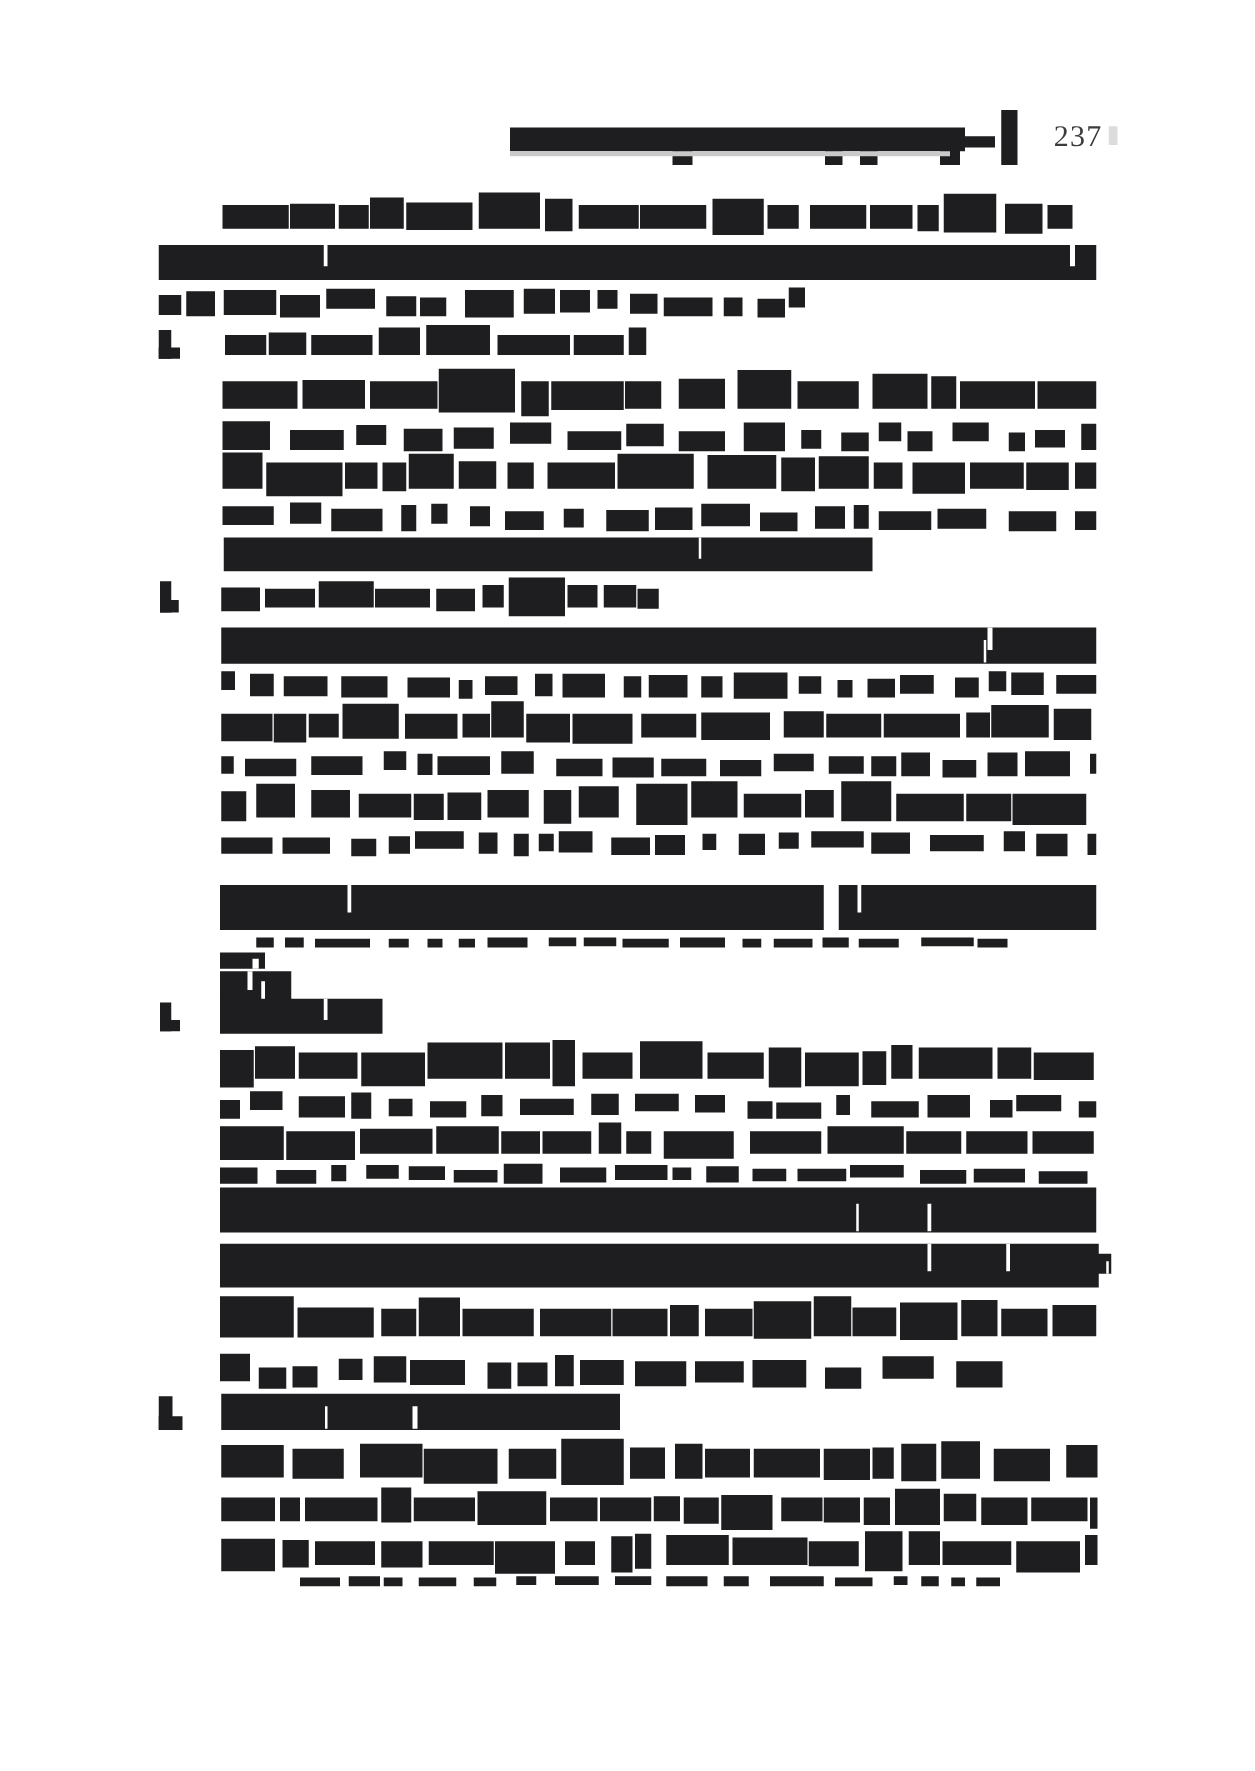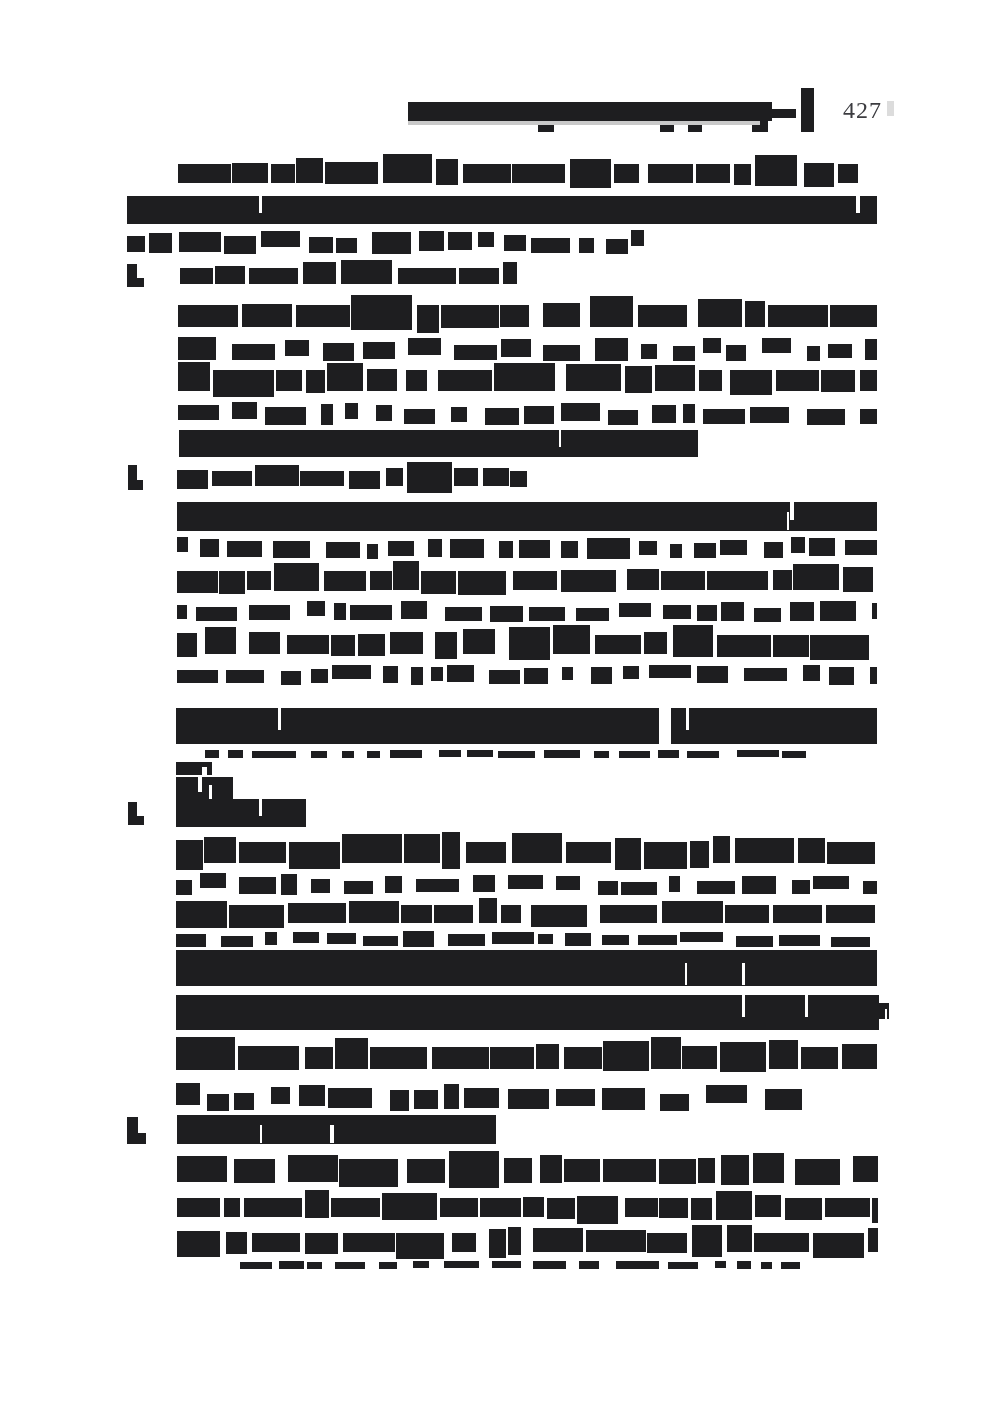--- a/index.html
+++ b/index.html
@@ -31,7 +31,7 @@
       <div class="seg" style="left: 801px; top: 88px; width: 13px; height: 44px; background: rgb(30, 30, 32);"></div>
       <div class="seg" style="left: 887px; top: 101px; width: 7px; height: 15px; background: rgb(220, 220, 220);"></div>
     </div>
-  <div id="page-number" style="left: 843px; top: 98px;">427</div>
+  <div id="page-number" style="left: 843px; top: 98px;">237</div>
   <div id="content">
       <div style="position: absolute; left: 178px; top: 158px; width: 682px; height: 30px;">
         <div class="seg" style="left: 0px; top: 6px; width: 53px; height: 19px; background: rgb(30, 30, 32);"></div>

